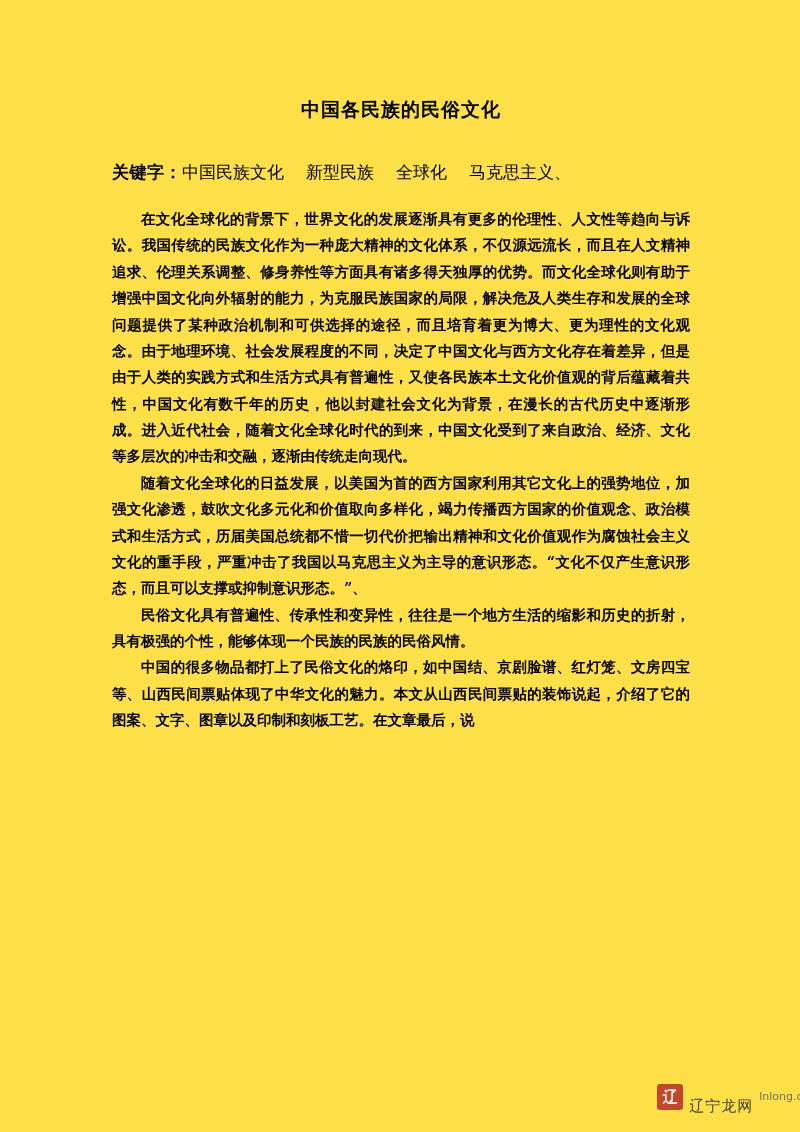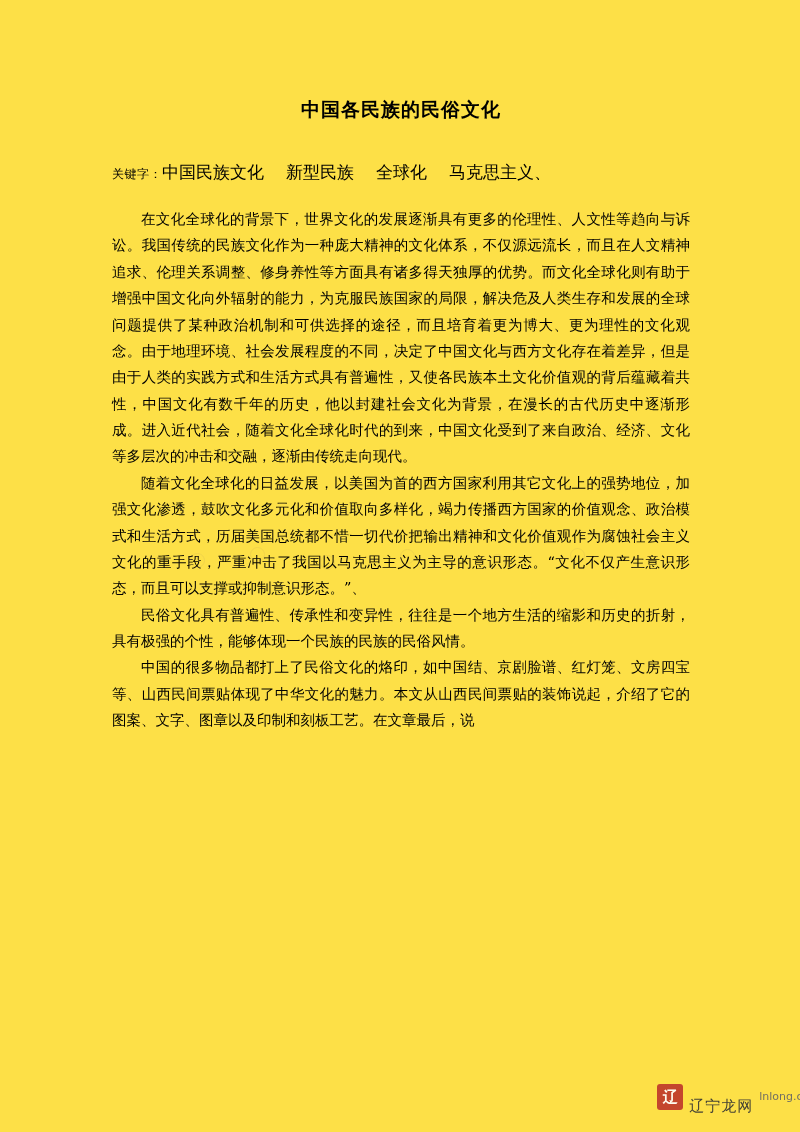--- a/index.html
+++ b/index.html
@@ -46,8 +46,8 @@
     letter-spacing: 0.5px;
   }
   .label-keywords {
-    font-size: 12px;
-    font-weight: normal;
+    font-size: 17px;
+    font-weight: bold;
     letter-spacing: 0.5px;
   }
   .abstract-body {

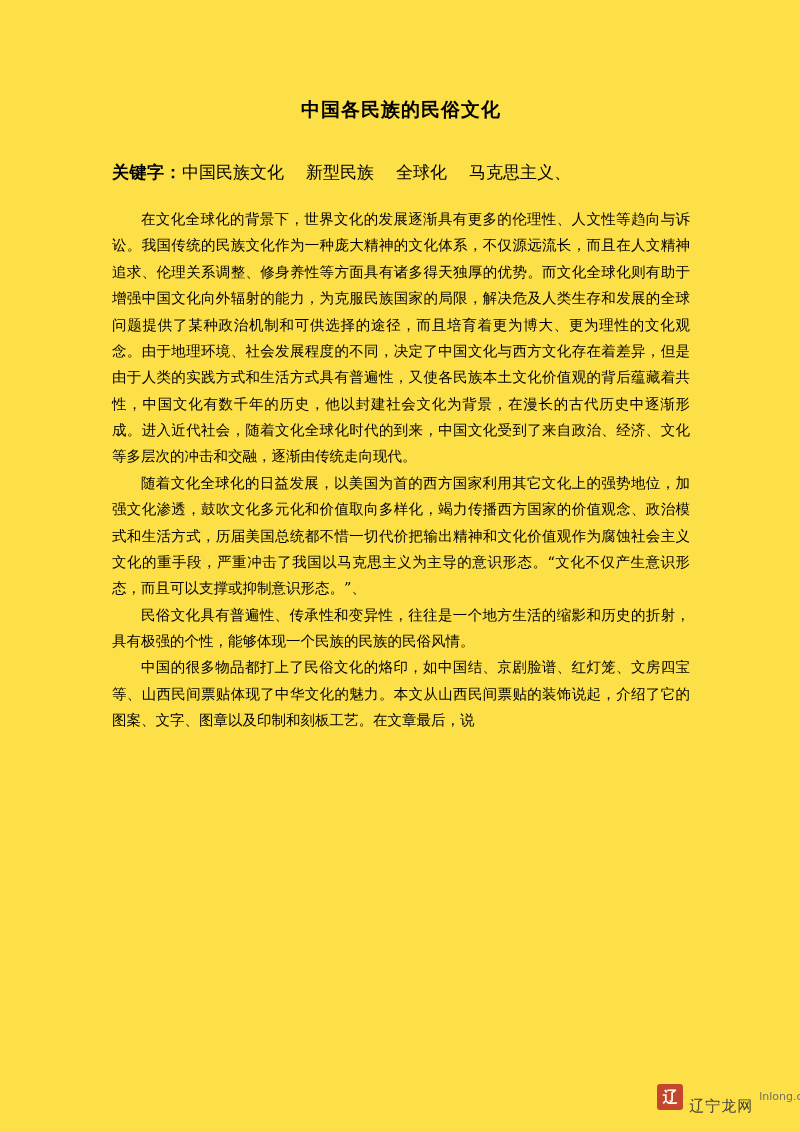--- a/index.html
+++ b/index.html
@@ -73,6 +73,7 @@
   }
   .body-text {
     margin-top: 18px;
+    font-weight: bold;
   }
   
   .wm-dots {

